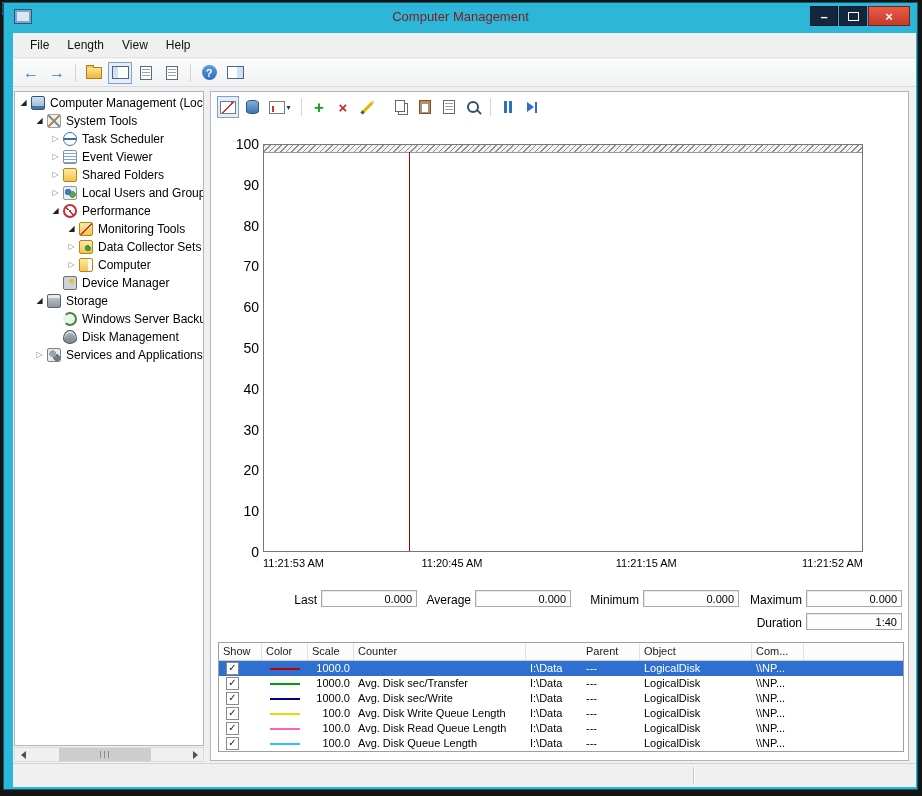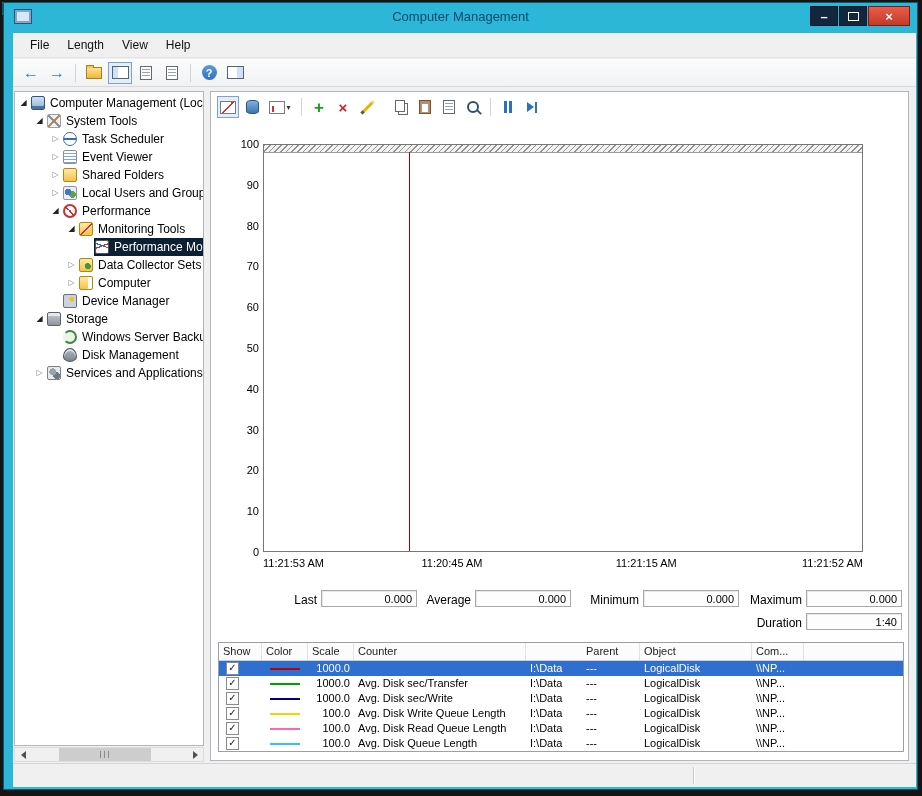--- a/index.html
+++ b/index.html
@@ -22,7 +22,7 @@
   .title-icon { position:absolute; left:10px; top:6px; width:16px; height:13px;
     background:#d9e7f5; border:1px solid #2d5379; box-shadow:inset 0 0 0 2px #7ea6cc; }
   .title-text { position:absolute; left:0; right:0; top:6px; text-align:center;
-    font-size:13px; color:#0c4a6e; }
+    font-size:13px; color:#7f1d1d; }
   .win-btn { position:absolute; top:3px; height:20px; display:flex; align-items:center;
     justify-content:center; cursor:default; box-sizing:border-box; }
   .win-btn.min  { left:806px; width:28px; background:#12263d; border:1px solid #0a1826; }

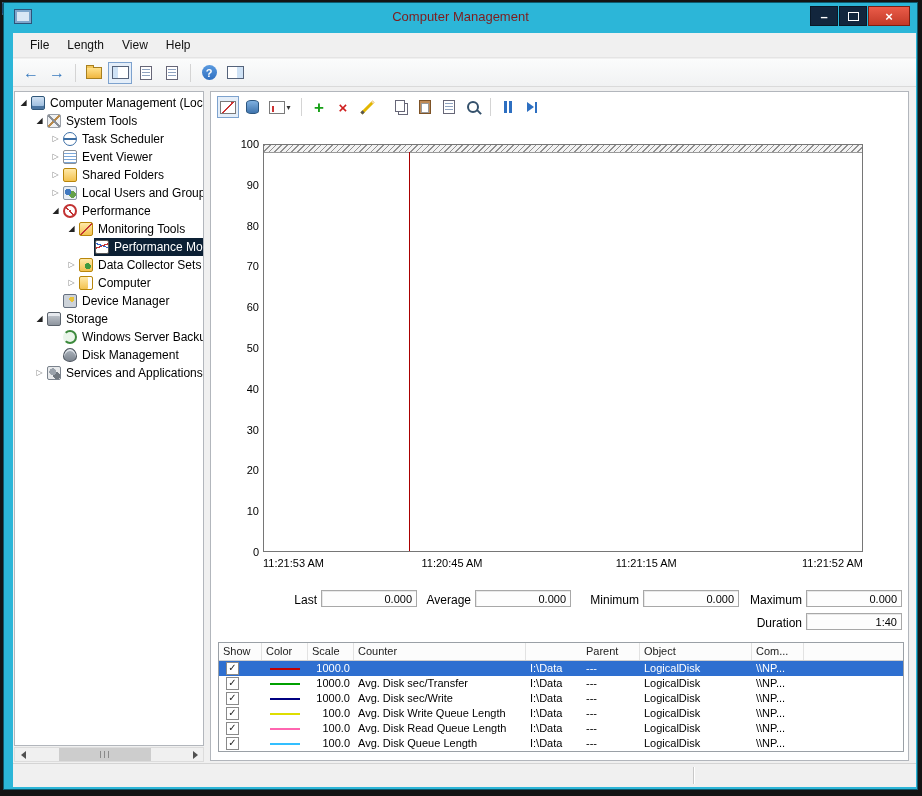--- a/index.html
+++ b/index.html
@@ -174,7 +174,7 @@
     background:repeating-linear-gradient(135deg,#8f8f8f 0 1px,#f2f2f2 1px 4px);
     border-bottom:1px solid #9a9a9a; }
   .cursor-line { position:absolute; top:7px; bottom:0; width:1px; background:#aa0000; }
-  .ylabel { position:absolute; left:8px; width:40px; text-align:right; font-size:11px; color:#000; height:14px; line-height:14px; }
+  .ylabel { position:absolute; left:8px; width:40px; text-align:right; font-size:14px; color:#000; height:14px; line-height:14px; }
   .xlabel { position:absolute; top:464px; width:84px; font-size:11px; color:#000; height:14px; line-height:14px; }
 
   

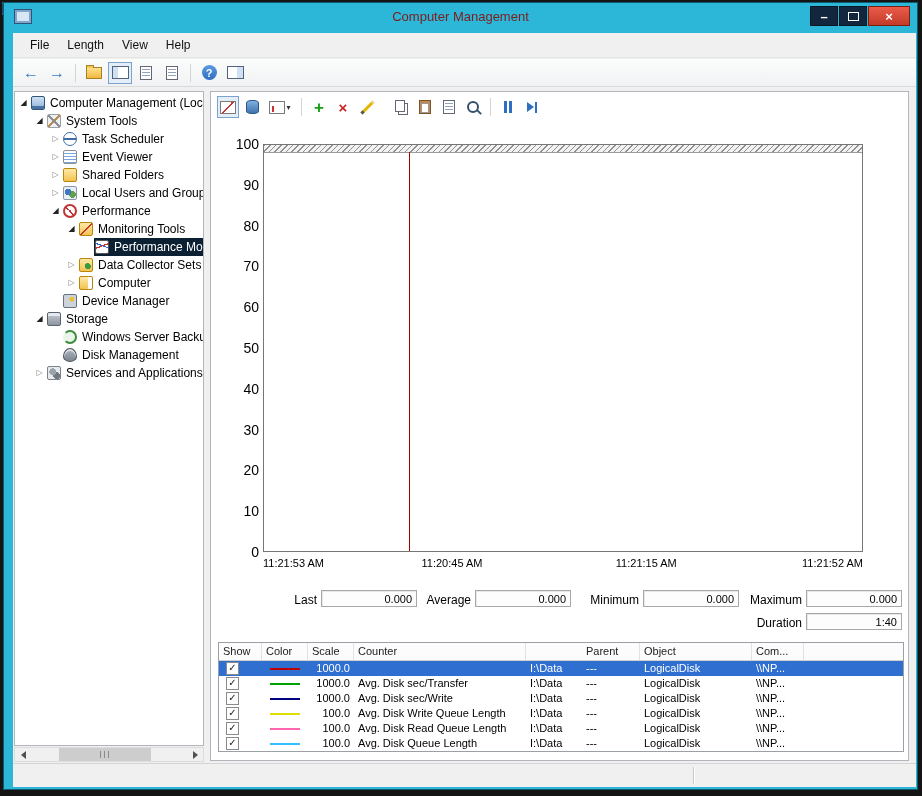--- a/index.html
+++ b/index.html
@@ -330,13 +330,6 @@
             <span class="tlabel">Monitoring Tools</span>
           </span>
         </div>
-        <div class="tree-row selected" style="padding-left: 66px;">
-          <span class="expander none"></span>
-          <span class="band">
-            <span class="ticon perfmon-icon"></span>
-            <span class="tlabel">Performance Mo</span>
-          </span>
-        </div>
         <div class="tree-row" style="padding-left: 50px;">
           <span class="expander collapsed">▷</span>
           <span class="band">

